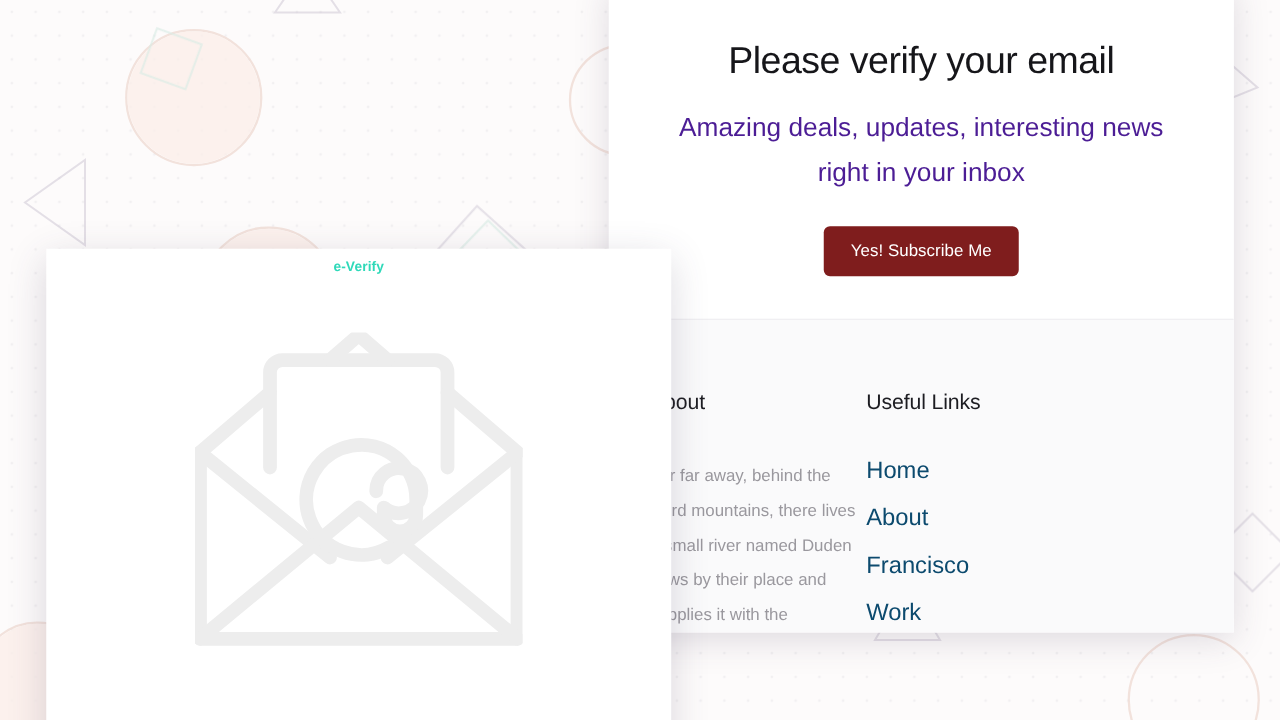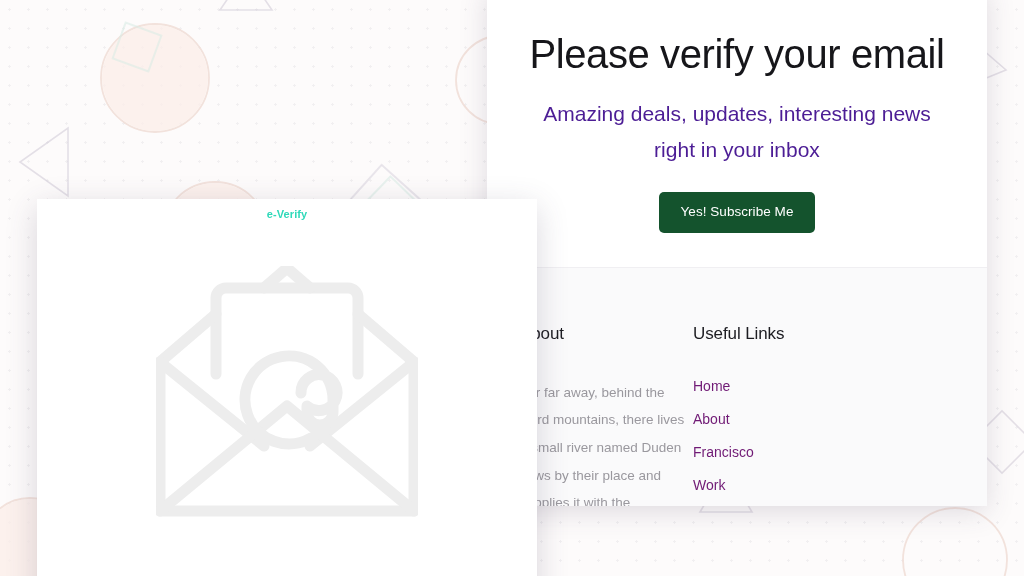--- a/index.html
+++ b/index.html
@@ -54,7 +54,7 @@
   }
 
   #hero-title {
-    font-size: 40px;
+    font-size: 30px;
     font-weight: 400;
     color: #16161a;
     letter-spacing: -0.4px;

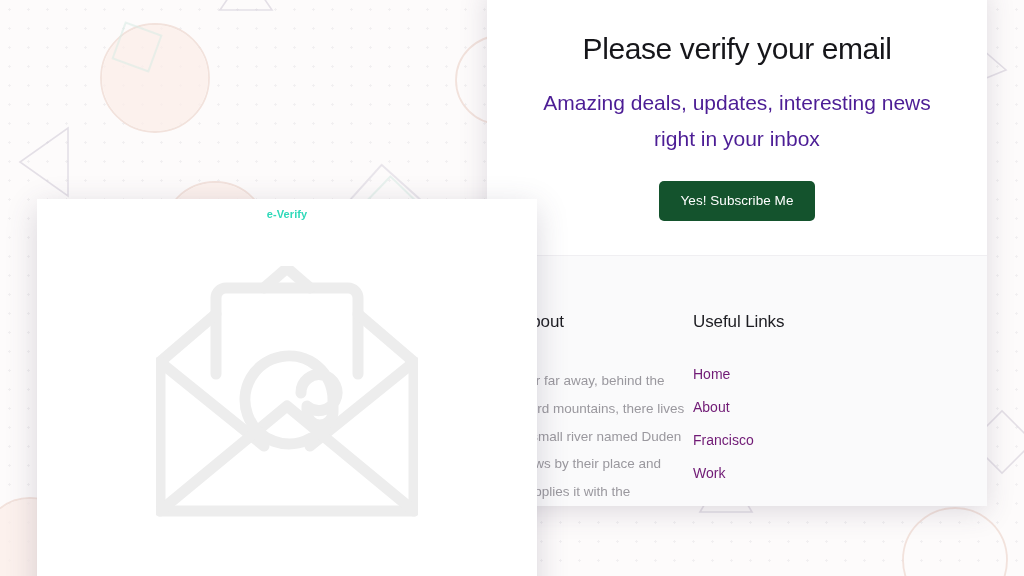--- a/index.html
+++ b/index.html
@@ -73,7 +73,7 @@
   #subscribe-button {
     display: inline-block;
     margin-top: 24px;
-    background: #14532d;
+    background: #7f1d1d;
     color: #ffffff;
     border: none;
     border-radius: 5px;

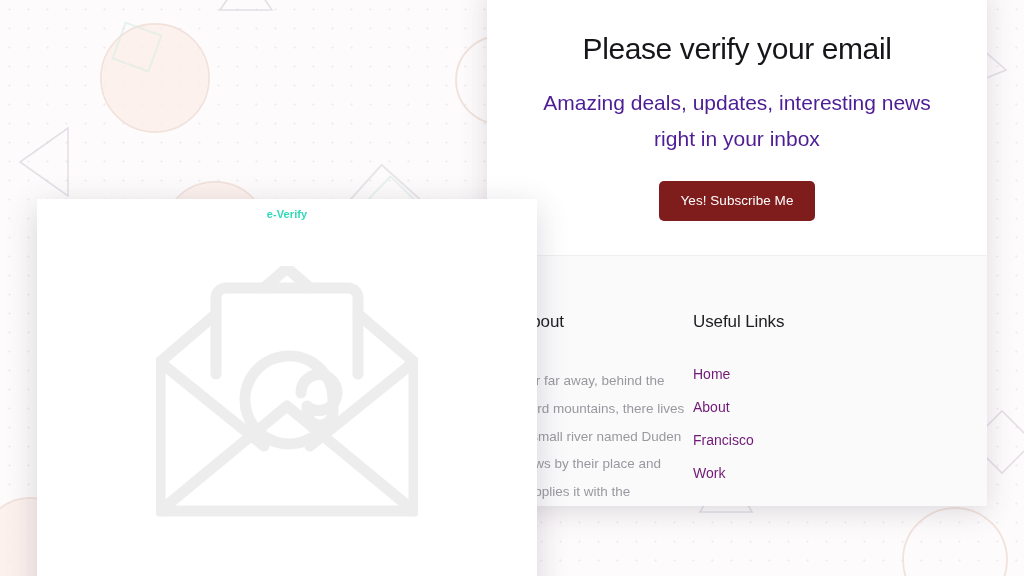--- a/index.html
+++ b/index.html
@@ -131,8 +131,8 @@
 
   .footer-link {
     display: block;
-    font-size: 14px;
-    color: #701a75;
+    font-size: 19px;
+    color: #0c4a6e;
     text-decoration: none;
     margin-bottom: 19px;
     line-height: 1;

